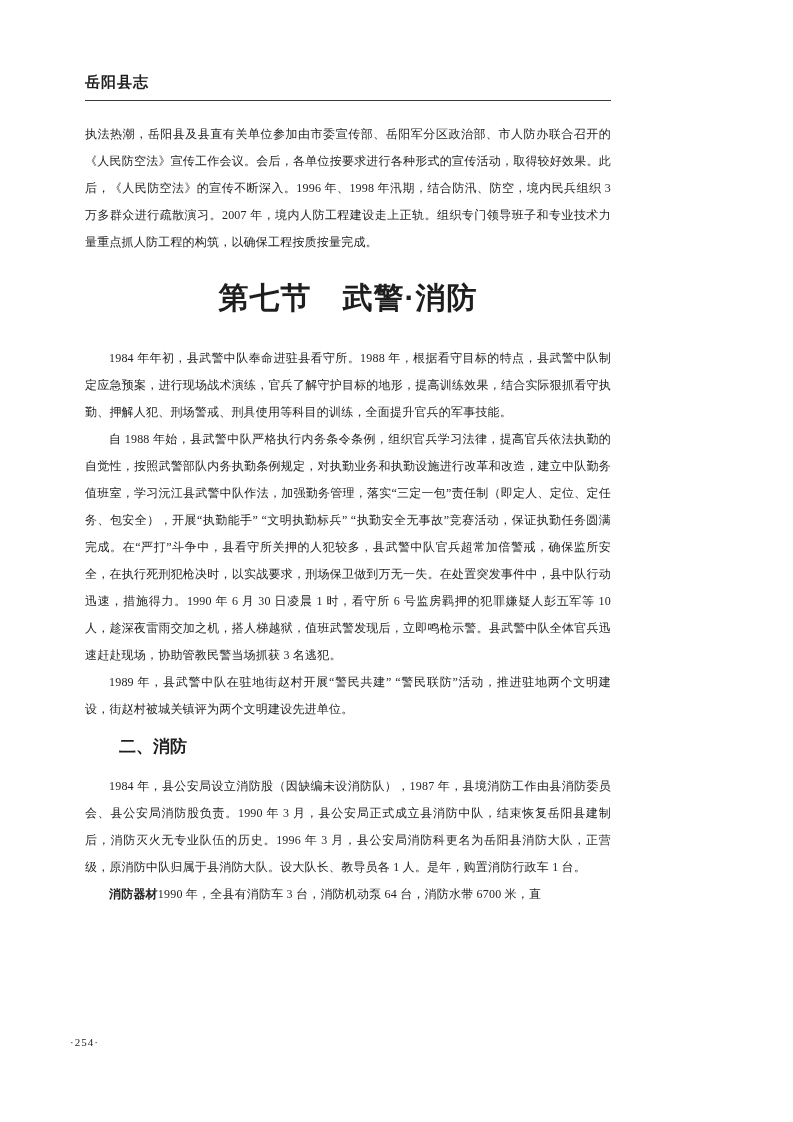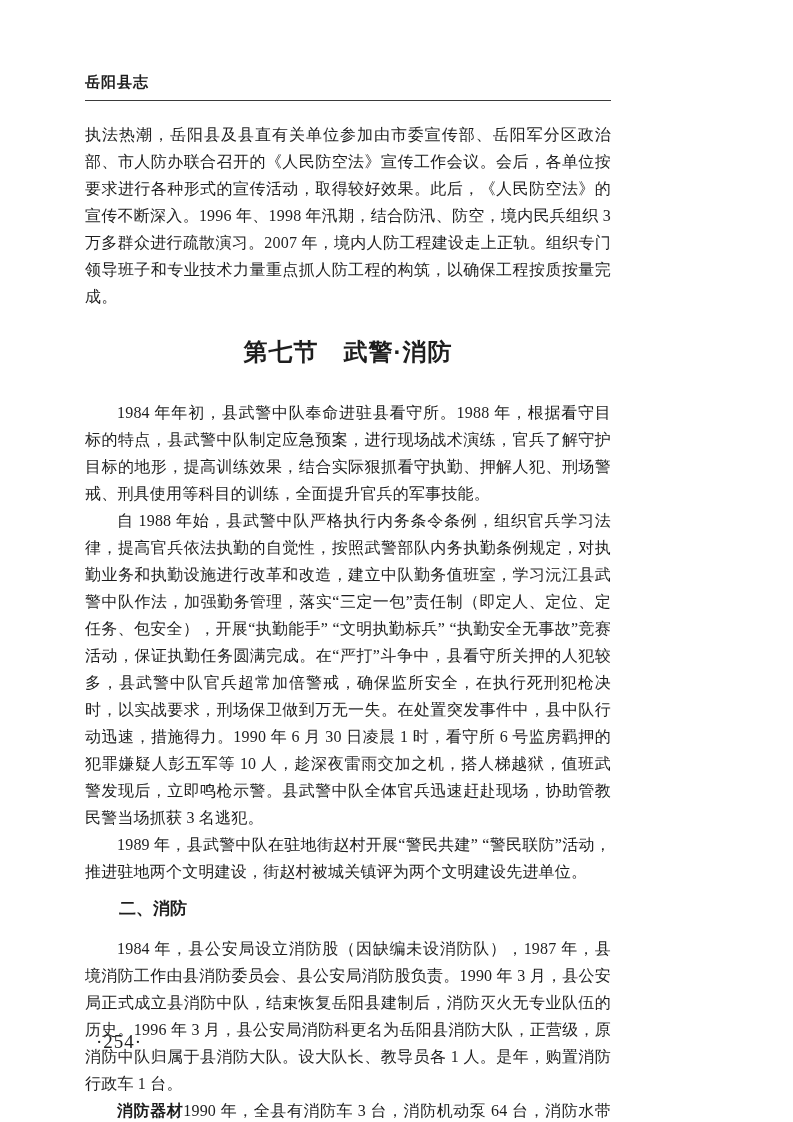--- a/index.html
+++ b/index.html
@@ -31,7 +31,7 @@
   }
   .doc-para {
     margin: 0;
-    font-size: 16px;
+    font-size: 12px;
     line-height: 27px;
     text-align: justify;
     text-indent: 2em;

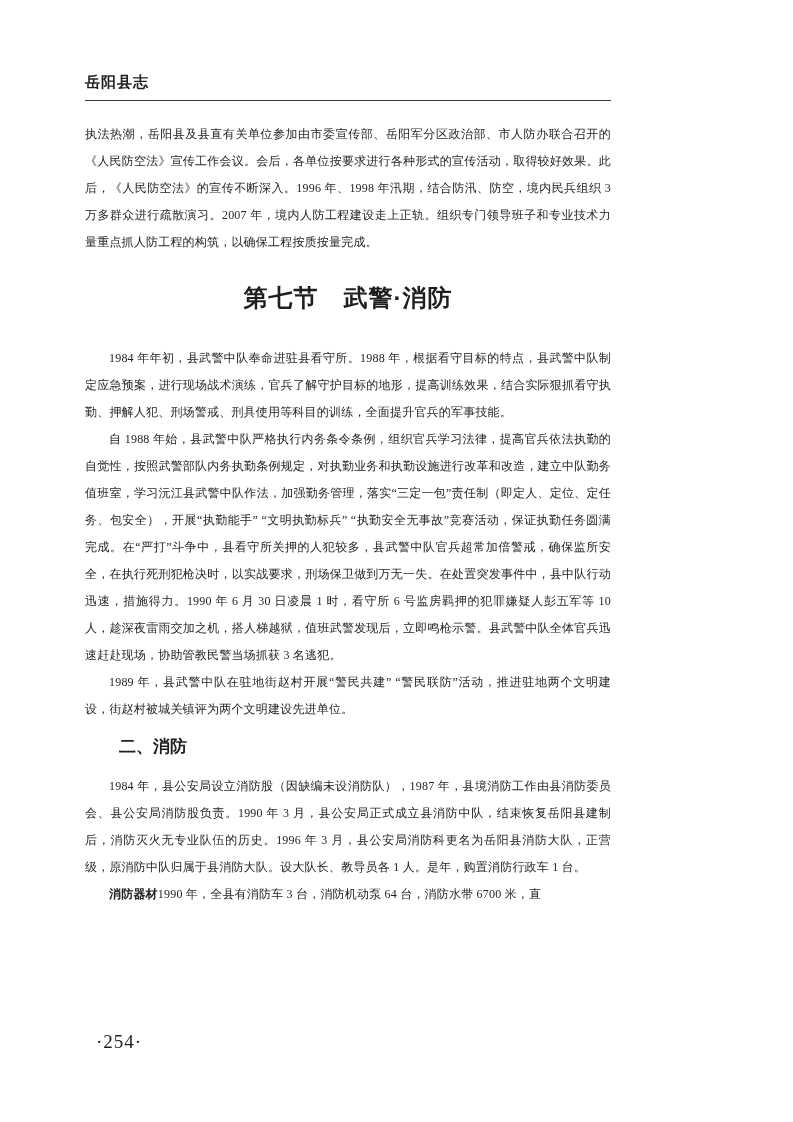--- a/index.html
+++ b/index.html
@@ -44,7 +44,7 @@
   .section-title {
     font-family: "Liberation Sans", "DejaVu Sans", sans-serif;
     font-weight: bold;
-    font-size: 24px;
+    font-size: 30px;
     line-height: 34px;
     text-align: center;
     margin: 25px 0 30px 0;

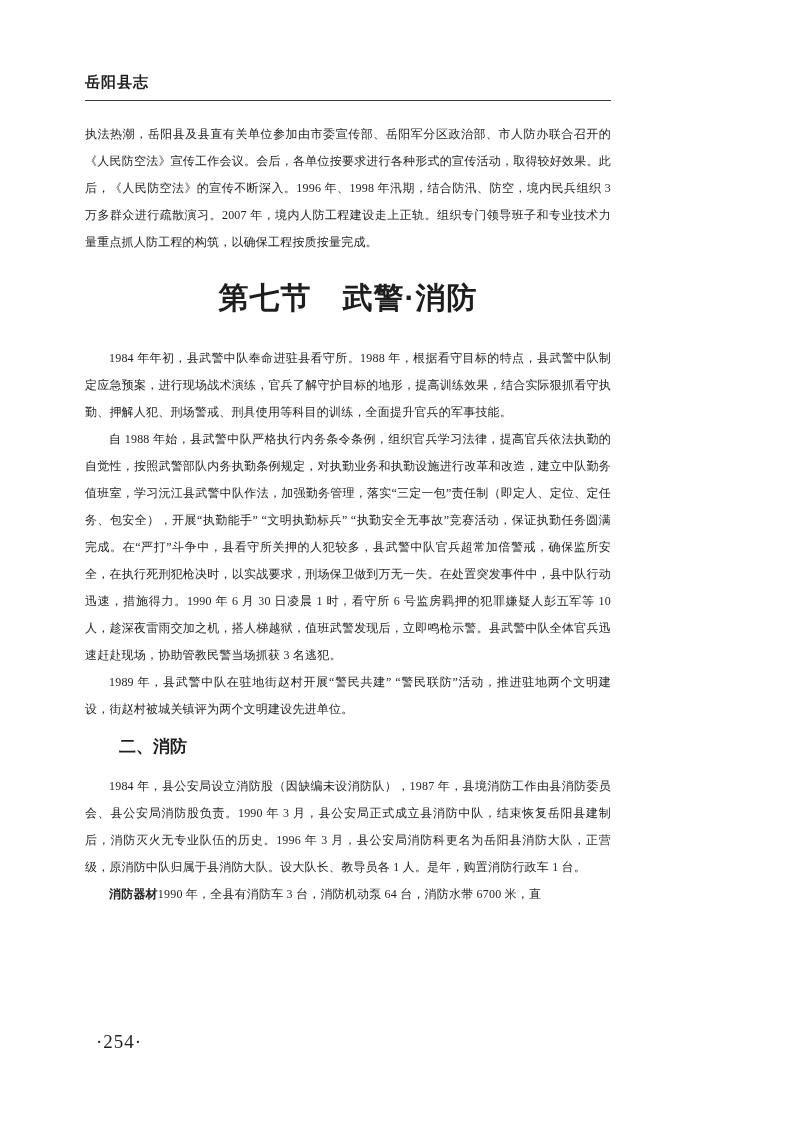--- a/index.html
+++ b/index.html
@@ -68,9 +68,9 @@
   }
   .page-footer {
     position: absolute;
-    left: 96px;
+    left: 70px;
     top: 1030px;
-    font-size: 19px;
+    font-size: 11px;
     line-height: 24px;
     letter-spacing: 1px;
   }

